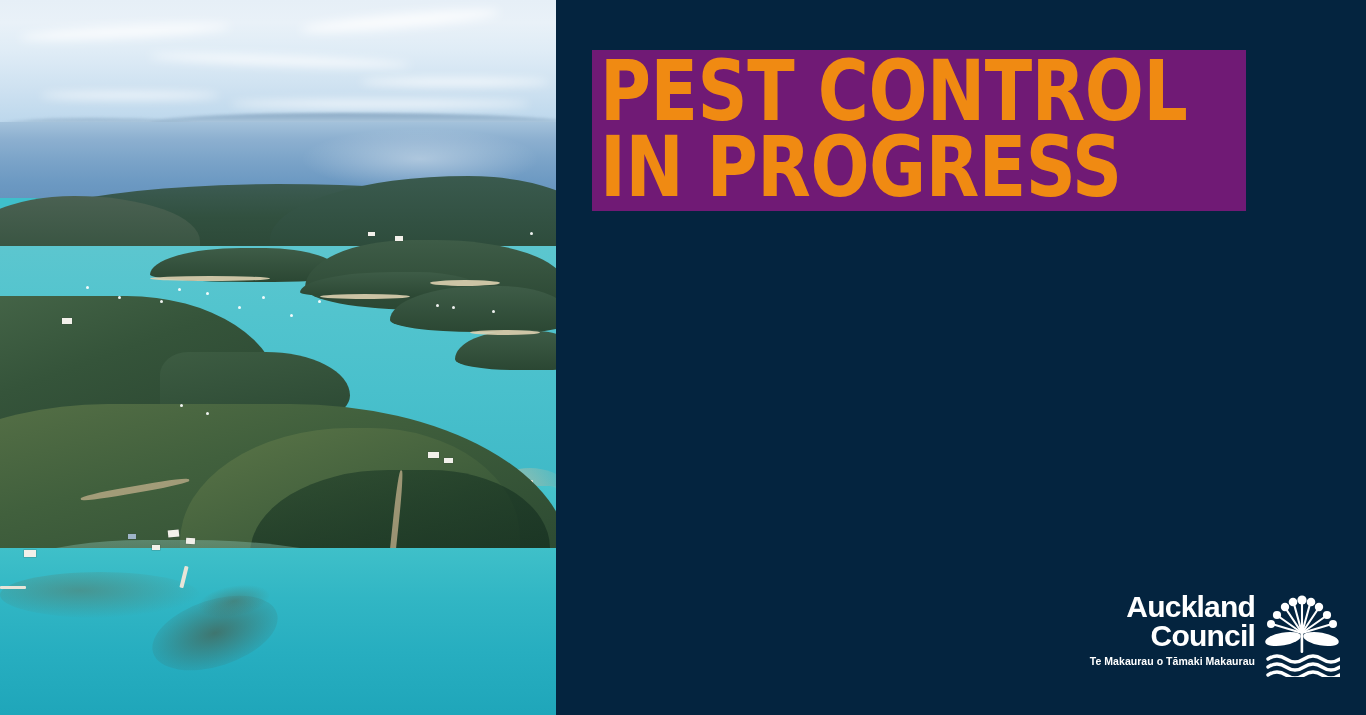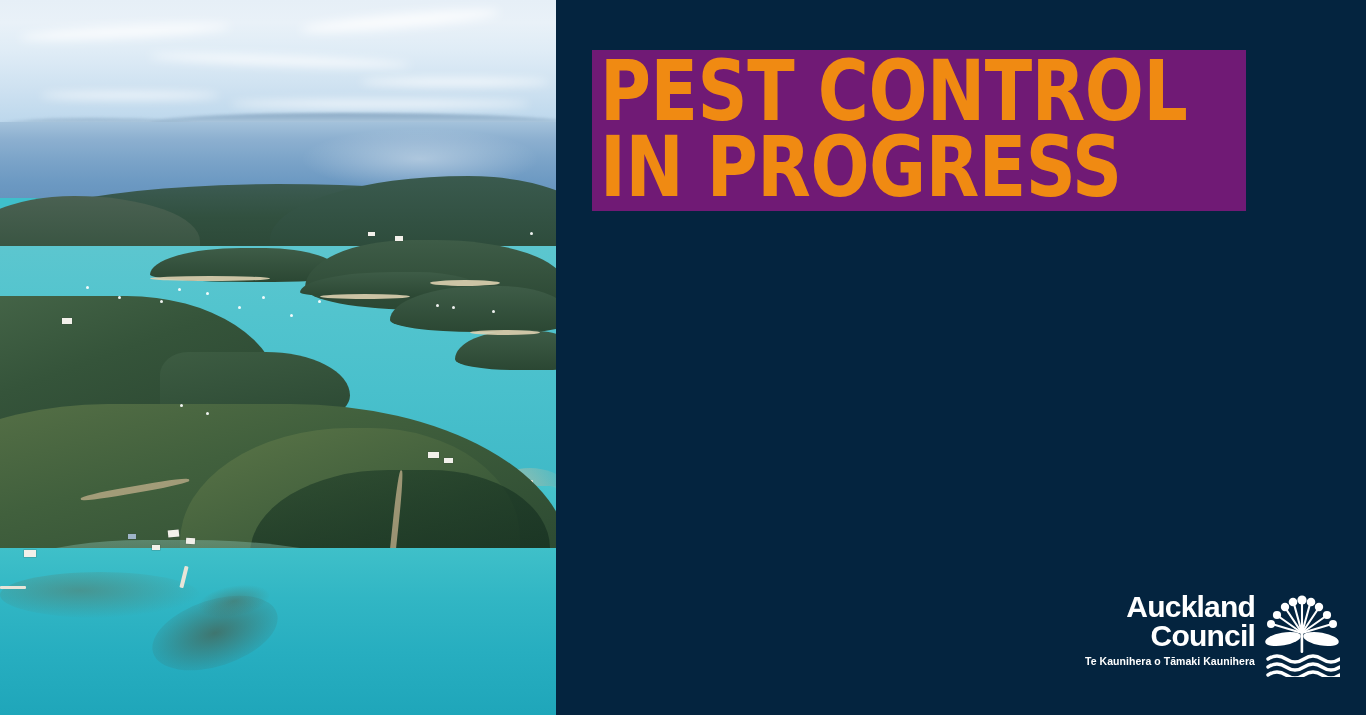--- a/index.html
+++ b/index.html
@@ -462,7 +462,7 @@
       <div class="logo-words">
         <span class="logo-line">Auckland</span>
         <span class="logo-line">Council</span>
-        <span class="logo-tagline">Te Kaunihera o Tāmaki Kaunihera</span>
+        <span class="logo-tagline">Te Makaurau o Tāmaki Makaurau</span>
       </div>
 
       <svg class="logo-mark" viewBox="0 0 76 86">

